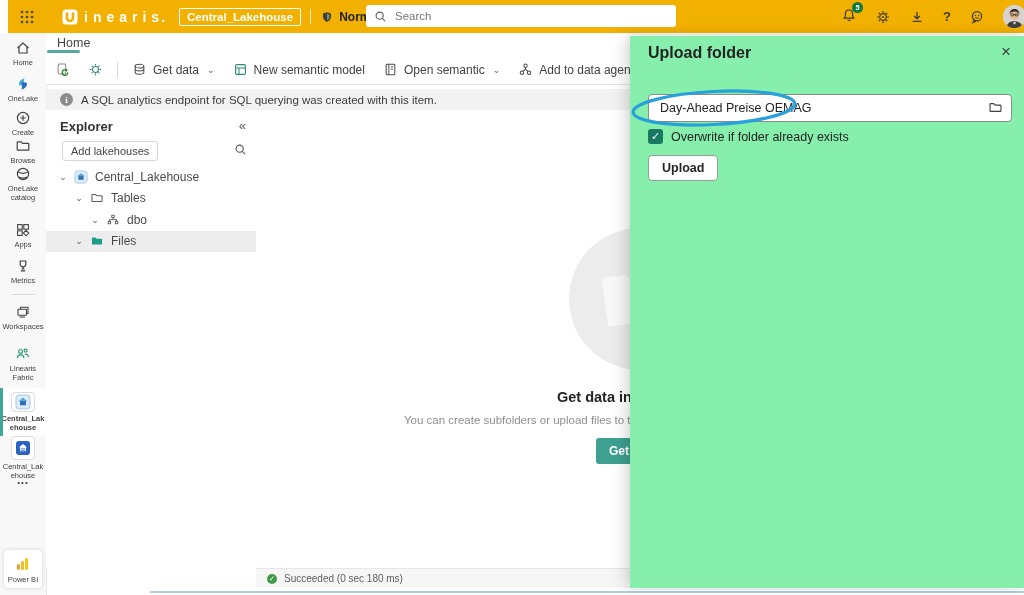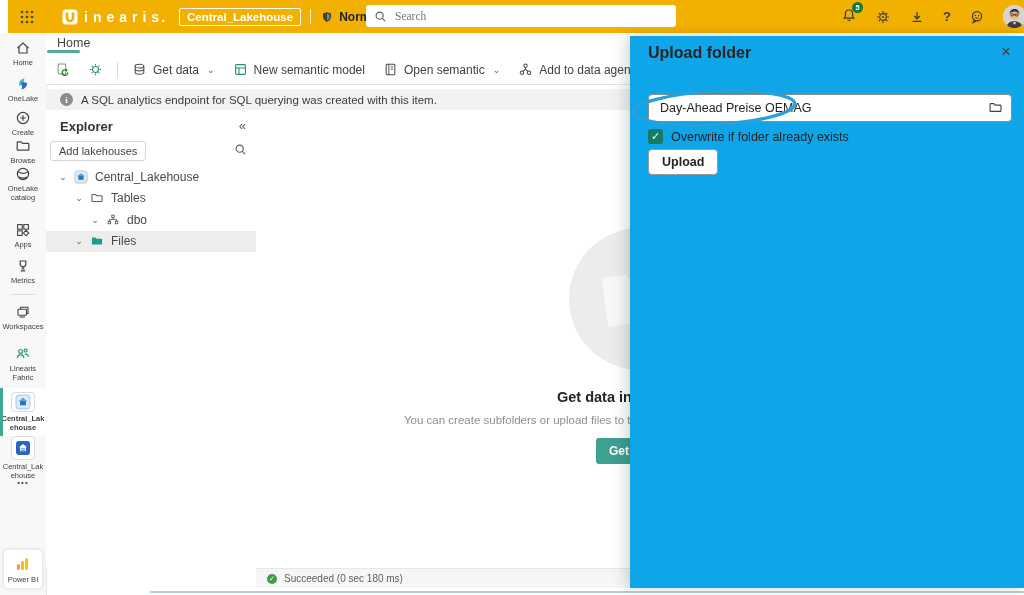--- a/index.html
+++ b/index.html
@@ -20,7 +20,7 @@
   .search-wrap{position:absolute;left:358px;top:5px;width:310px;height:22px;background:#fff;
                border-radius:3px;display:flex;align-items:center;}
   .search-wrap input{border:0;outline:0;background:transparent;font-size:11.5px;color:#444;
-               font-family:Liberation Serif, serif;width:260px;}
+               font-family:Liberation Sans, sans-serif;width:260px;}
   .tb-icons{position:absolute;right:6px;top:0;height:33px;display:flex;align-items:center;gap:18px;}
   .bell-wrap{position:relative;}
   .badge{position:absolute;top:-5px;right:-6px;width:11px;height:11px;border-radius:50%;

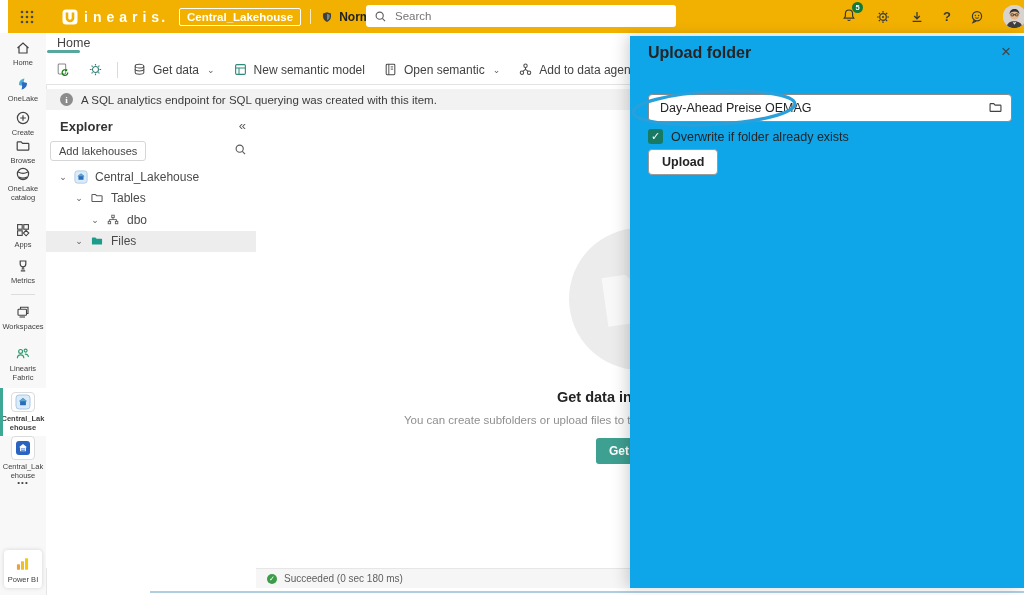--- a/index.html
+++ b/index.html
@@ -87,7 +87,7 @@
   .st-text{font-size:10px;color:#5f5f5f;margin-left:7px;}
   #bottomline{left:150px;top:591px;width:874px;height:2px;background:#AFCEDE;}
   
-  #panel{left:630px;top:36px;width:394px;height:552px;background:#0ea5e9;z-index:20;
+  #panel{left:630px;top:36px;width:394px;height:552px;background:#86efac;z-index:20;
          box-shadow:-5px 0 14px rgba(0,0,0,.14),0 -2px 8px rgba(0,0,0,.05);}
   .p-title{position:absolute;left:18px;top:8px;font-size:16px;font-weight:700;color:#242424;}
   .p-close{position:absolute;right:13px;top:6px;font-size:17px;color:#424242;}

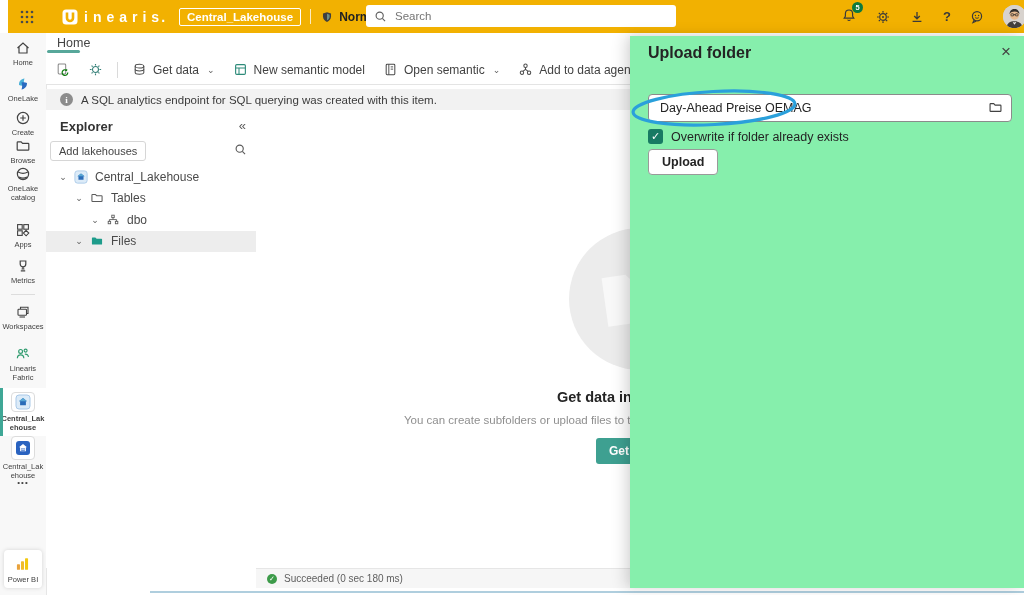--- a/index.html
+++ b/index.html
@@ -65,7 +65,7 @@
   #explorer{left:46px;top:110px;width:210px;height:458px;background:#fff;border-right:1px solid #E4E4E4;}
   .exp-title{position:absolute;left:14px;top:9px;font-size:13px;font-weight:700;color:#333;}
   .exp-collapse{position:absolute;right:10px;top:8px;font-size:13px;color:#5a5a5a;}
-  .add-btn{position:absolute;left:4px;top:31px;border:1px solid #D6D6D6;border-radius:3px;
+  .add-btn{position:absolute;left:16px;top:31px;border:1px solid #D6D6D6;border-radius:3px;
            background:#fff;font-size:11px;color:#444;padding:3px 8px;font-family:inherit;}
   .exp-search{position:absolute;right:9px;top:33px;}
   .tree{position:absolute;left:0;top:56px;width:210px;}

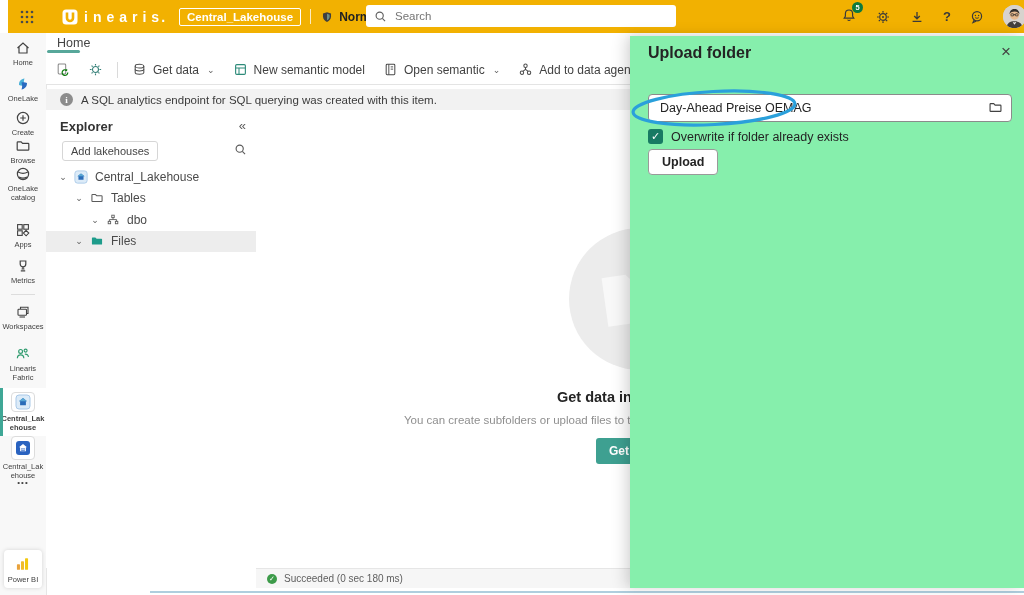--- a/index.html
+++ b/index.html
@@ -101,7 +101,7 @@
   .p-checkbox{width:15px;height:15px;border-radius:3px;background:#187A63;color:#fff;font-size:11px;
               display:flex;align-items:center;justify-content:center;}
   .p-checklabel{font-size:12.5px;color:#242424;margin-left:8px;}
-  .p-upload{position:absolute;left:18px;top:113px;border:1px solid #9A9A9A;border-radius:4px;
+  .p-upload{position:absolute;left:18px;top:119px;border:1px solid #9A9A9A;border-radius:4px;
             background:#fff;font-size:12.5px;font-weight:700;color:#242424;padding:5px 13px;
             font-family:inherit;}
   #ellipse-note{left:626px;top:84px;width:176px;height:48px;z-index:40;pointer-events:none;}

